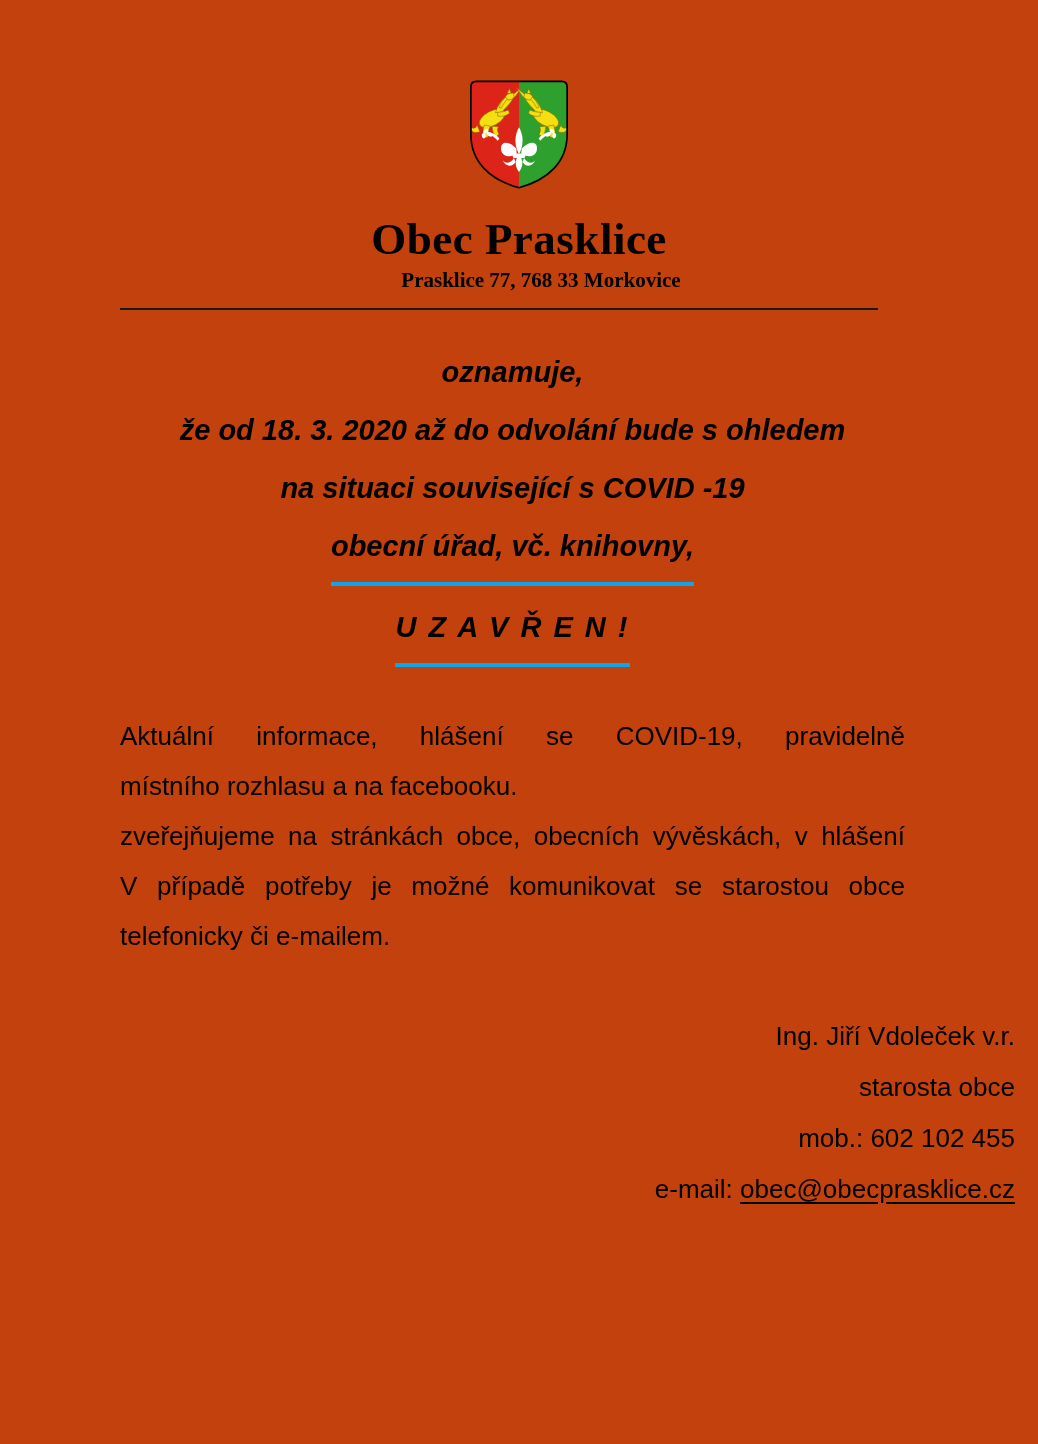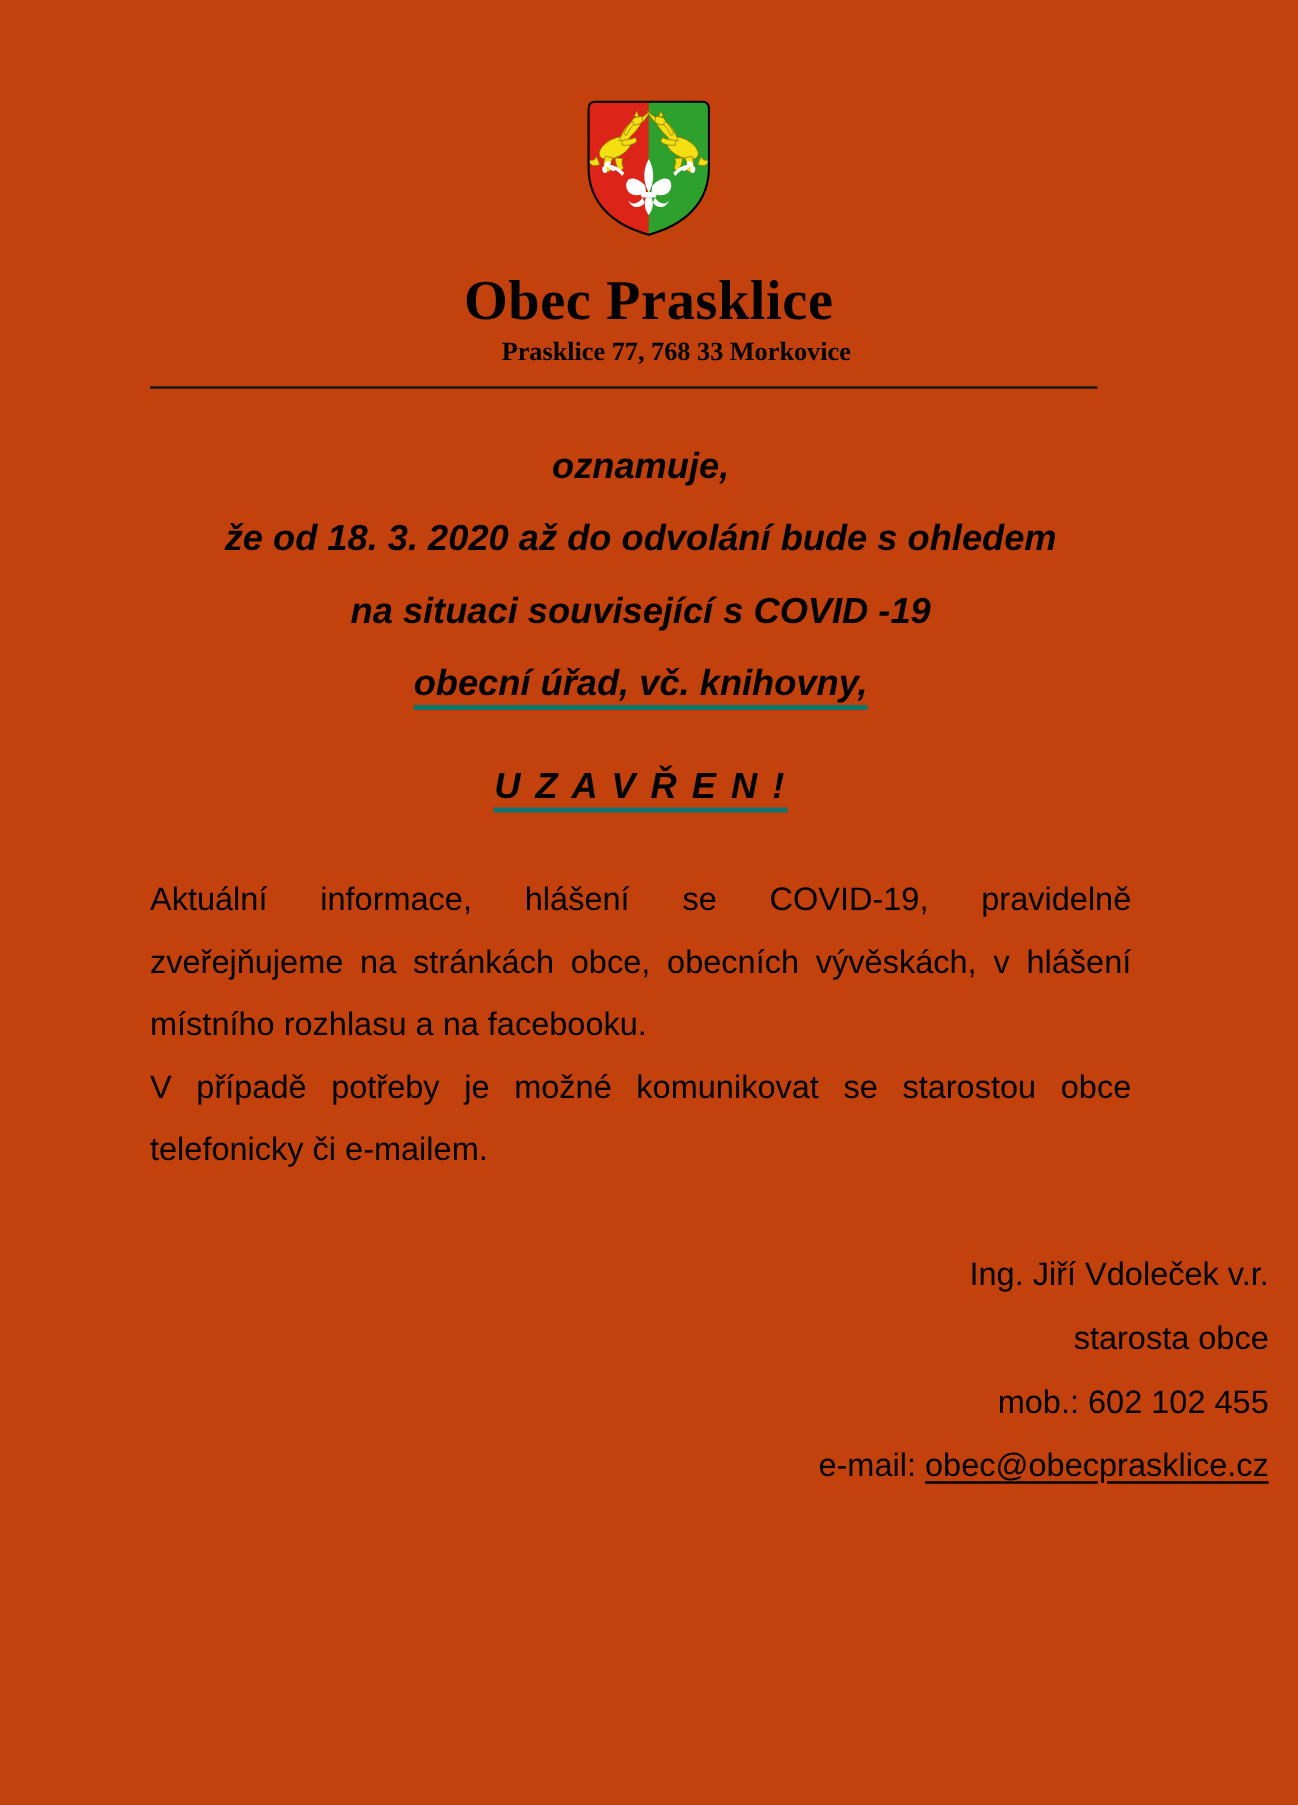--- a/index.html
+++ b/index.html
@@ -52,8 +52,8 @@
   .announce .h-line { margin-bottom: 25px; line-height: 33px; font-style: italic; }
   .underline-thick {
     display: inline-block;
-    border-bottom: 4px solid #0f766e;
-    padding-bottom: 0;
+    border-bottom: 4px solid #0ea5e9;
+    padding-bottom: 19px;
   }
   .closed-line { letter-spacing: 2px; margin-top: 20px; }
   

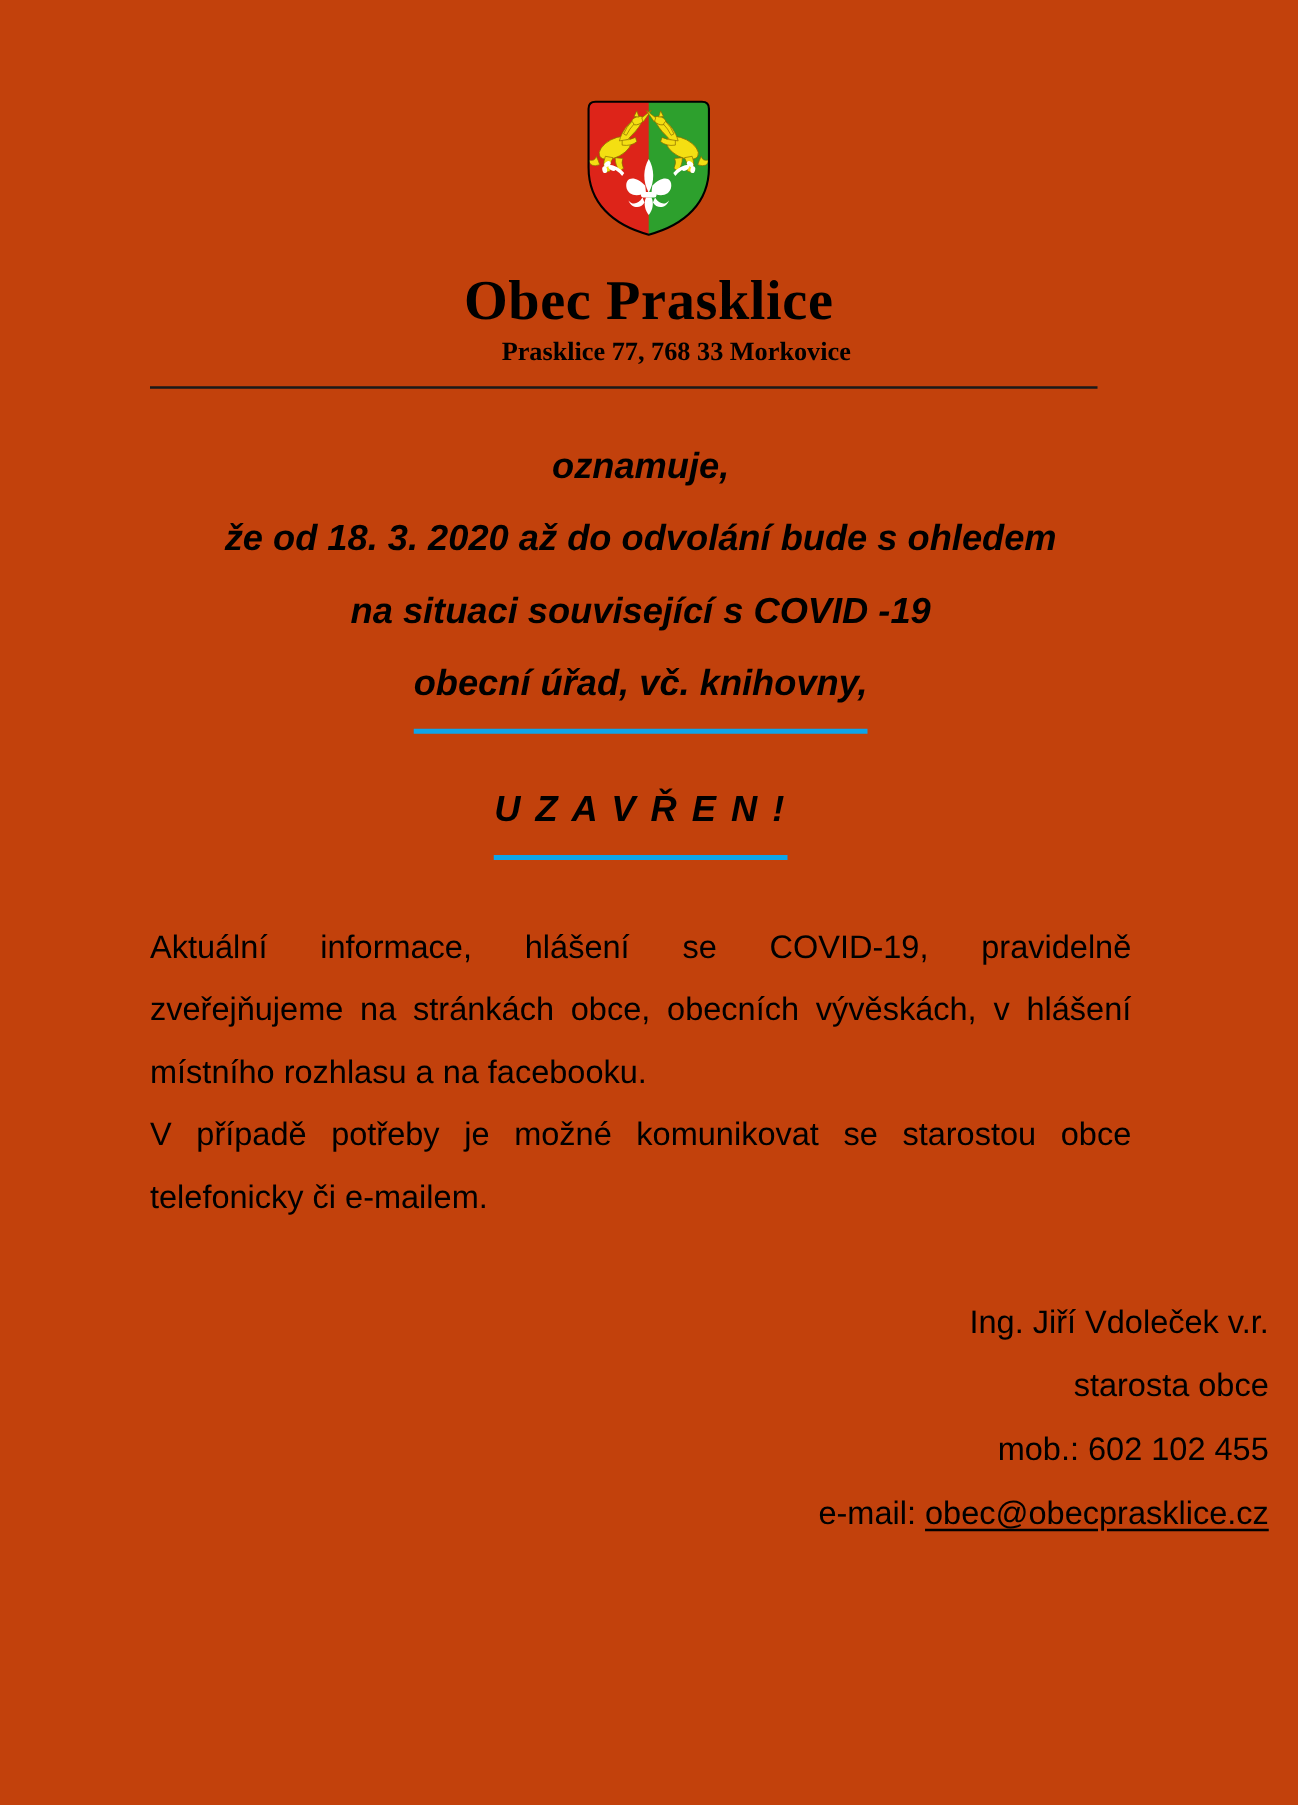--- a/index.html
+++ b/index.html
@@ -55,7 +55,7 @@
     border-bottom: 4px solid #0ea5e9;
     padding-bottom: 19px;
   }
-  .closed-line { letter-spacing: 2px; margin-top: 20px; }
+  .closed-line { letter-spacing: 2px; }
   
   .bodytext {
     margin-top: 44px;

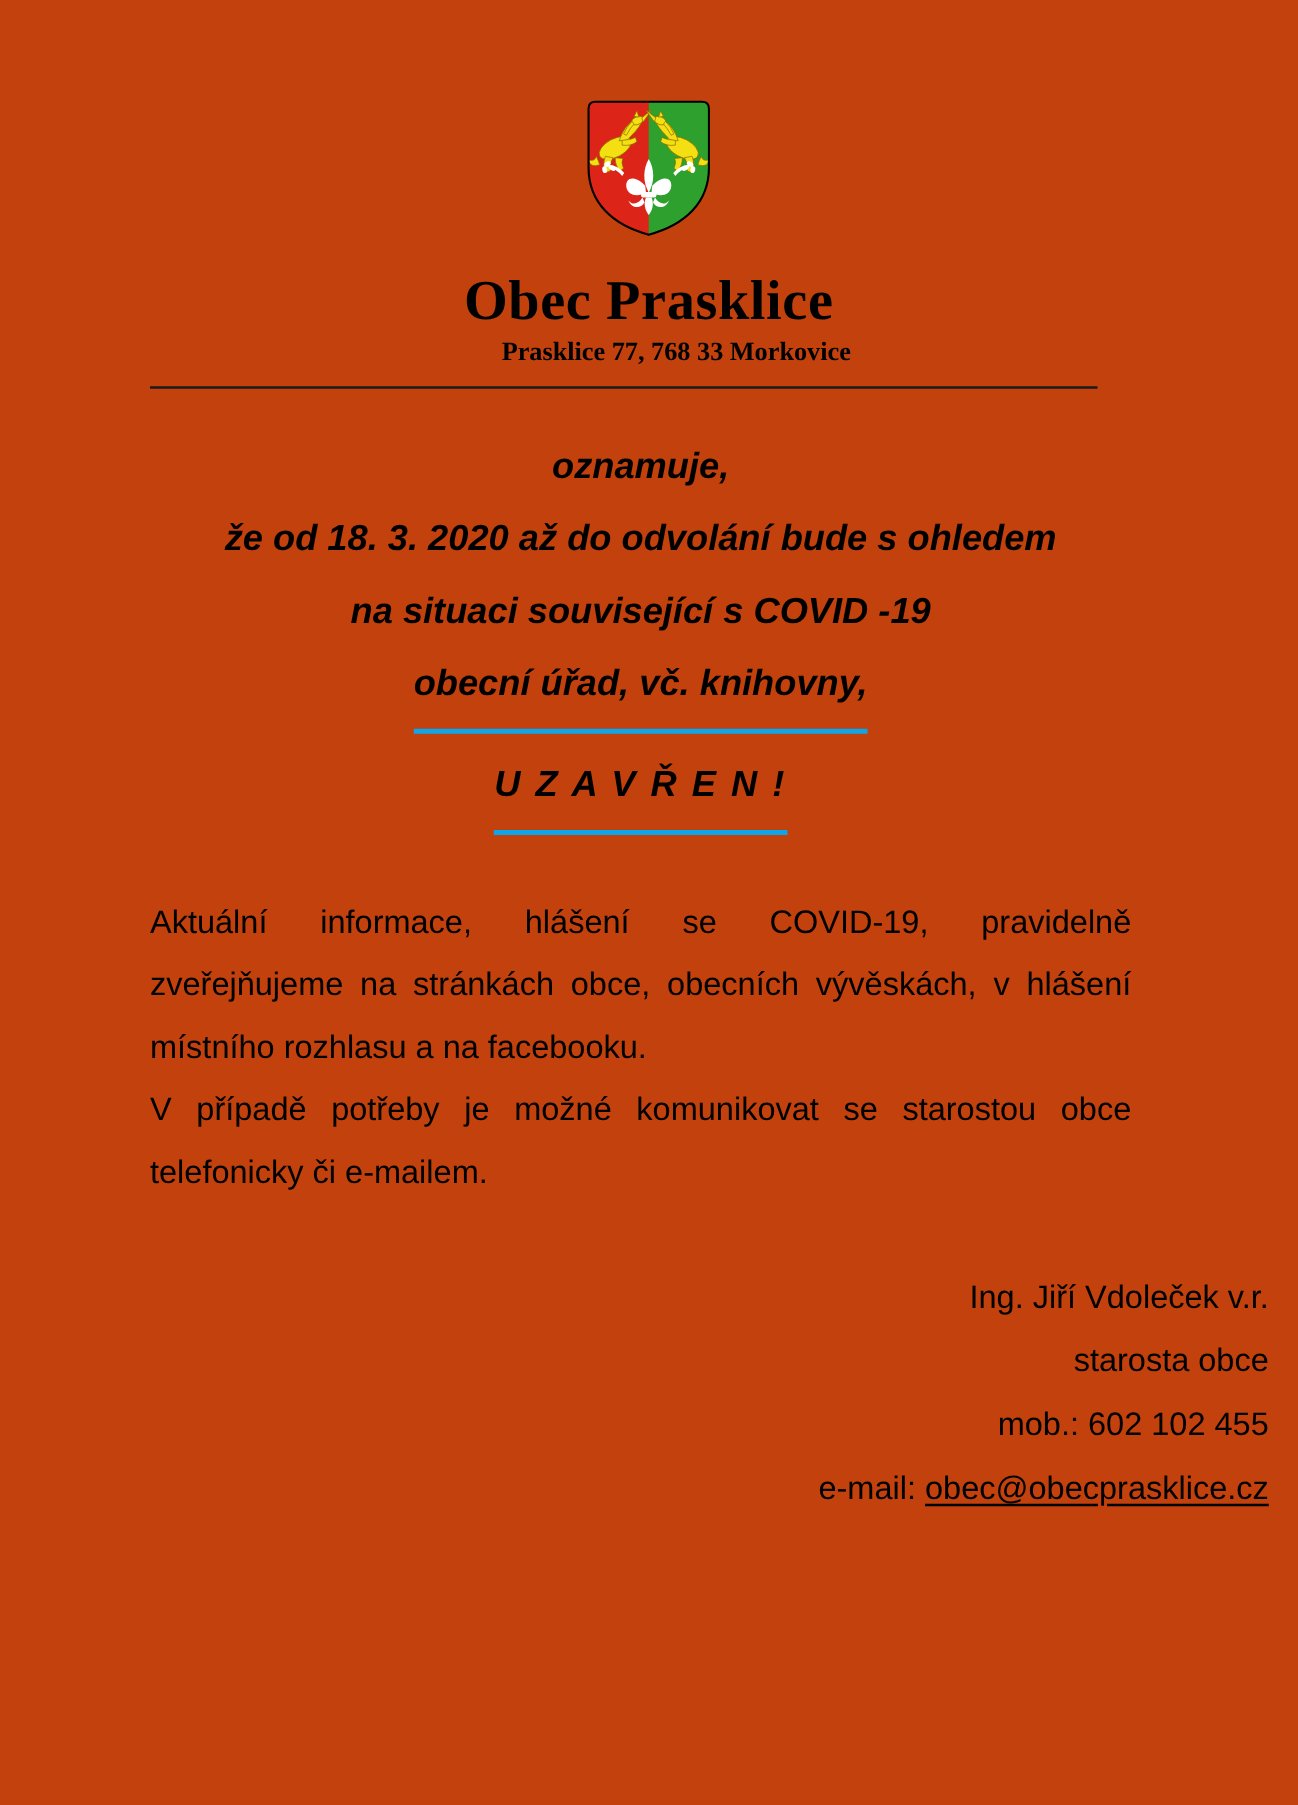--- a/index.html
+++ b/index.html
@@ -181,8 +181,8 @@
     <div class="bodytext">
       <p>
         <span class="line just" style="display:block">Aktuální informace, hlášení se COVID-19, pravidelně</span>
+        <span class="line" style="display:block">místního rozhlasu a na facebooku.</span>
         <span class="line just" style="display:block">zveřejňujeme na stránkách obce, obecních vývěskách, v hlášení</span>
-        <span class="line" style="display:block">místního rozhlasu a na facebooku.</span>
       </p>
       <p>
         <span class="line just" style="display:block">V případě potřeby je možné komunikovat se starostou obce</span>

